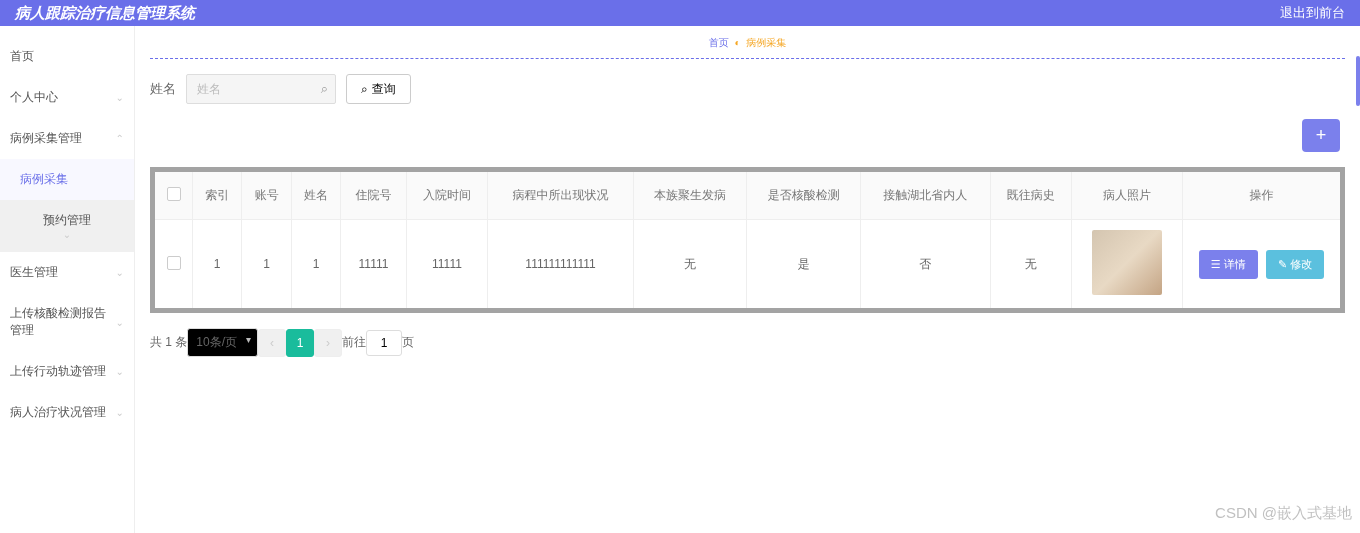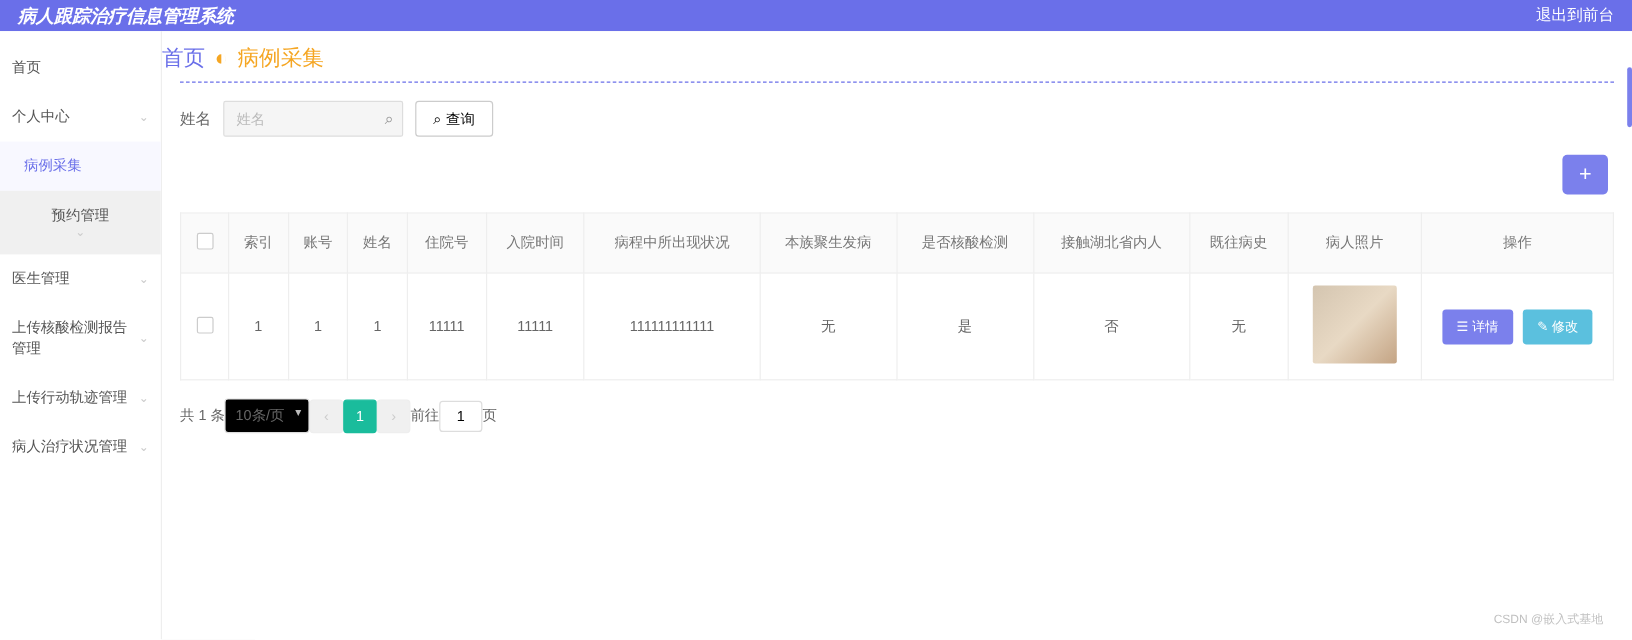--- a/index.html
+++ b/index.html
@@ -21,7 +21,7 @@
     .main { flex: 1; background: #f5f5f5; padding: 0; overflow: auto; position: relative; }
     .main-inner { background: #fff; margin: 0; min-height: 100%; position: relative; }
     
-    .breadcrumb { padding: 10px 0 8px; font-size: 18px; }
+    .breadcrumb { text-align: center; padding: 10px 0 8px; font-size: 10px; }
     .breadcrumb a { color: #6a6fe9; text-decoration: none; }
     .breadcrumb .sep-icon { color: #f5a623; margin: 0 3px; }
     .breadcrumb .current { color: #f5a623; }

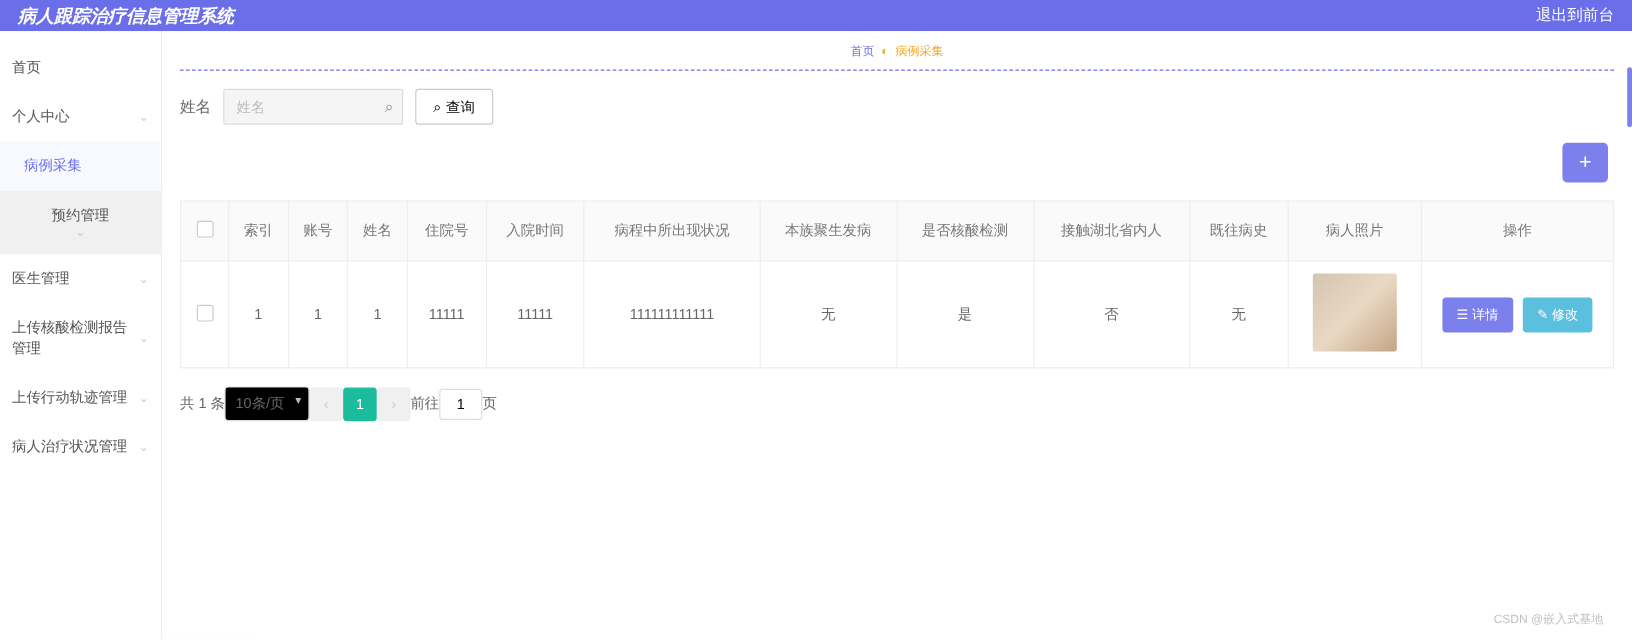--- a/index.html
+++ b/index.html
@@ -82,6 +82,10 @@
     <div class="menu-item">
       <span>个人中心</span>
       <span class="chevron">⌄</span>
+    </div>
+    <div class="menu-item">
+      <span>病例采集管理</span>
+      <span class="chevron">⌃</span>
     </div>
     <div class="menu-item sub">
       <span>病例采集</span>

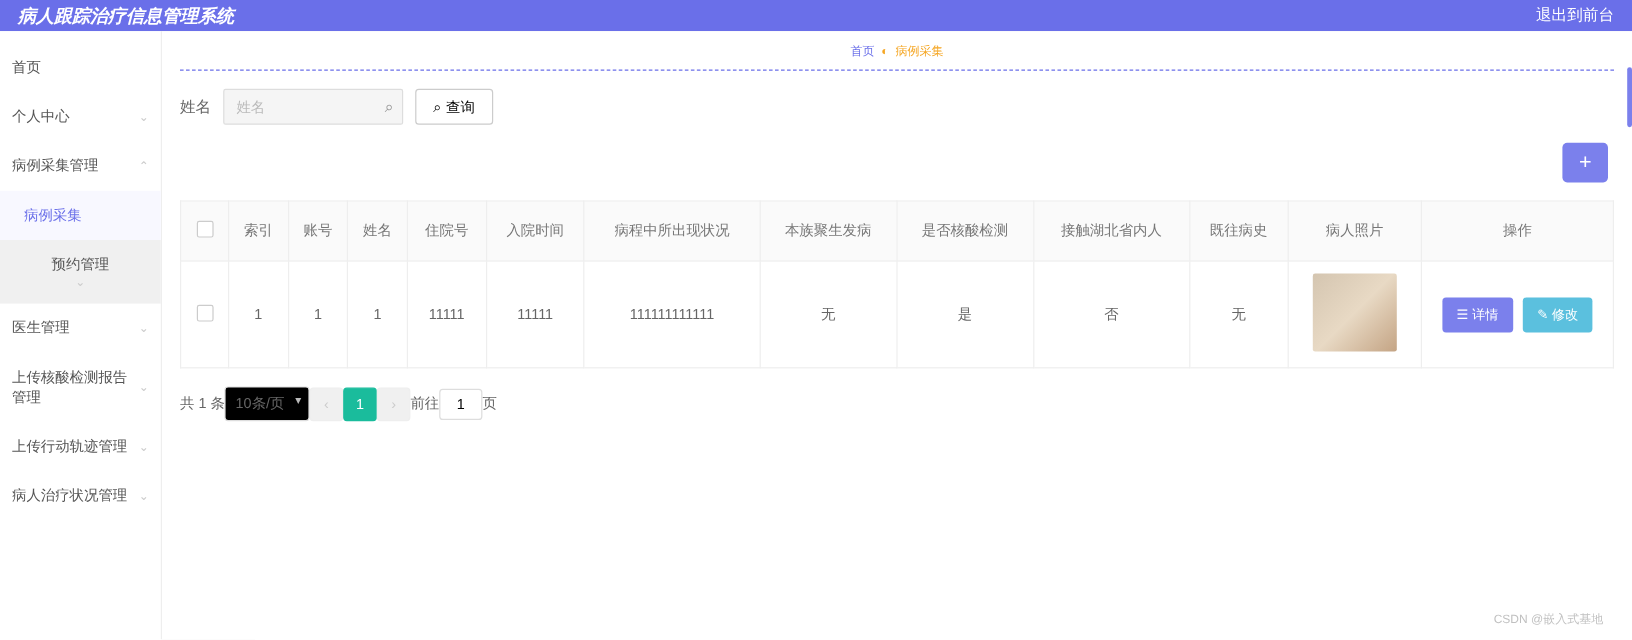--- a/index.html
+++ b/index.html
@@ -40,7 +40,7 @@
     .btn-add { width: 38px; height: 33px; background: #7b80ec; border: none; border-radius: 4px; color: #fff; font-size: 18px; cursor: pointer; }
     
     .table-wrap { padding: 0 15px; }
-    table { width: 100%; border-collapse: collapse; border: 1px solid #a3a3a3; }
+    table { width: 100%; border-collapse: collapse; border: 5px solid #a3a3a3; }
     th, td { border: 1px solid #eee; padding: 10px 6px; text-align: center; font-size: 12px; color: #666; vertical-align: middle; }
     th { background: #fafafa; font-weight: normal; color: #777; height: 50px; }
     td { height: 70px; }

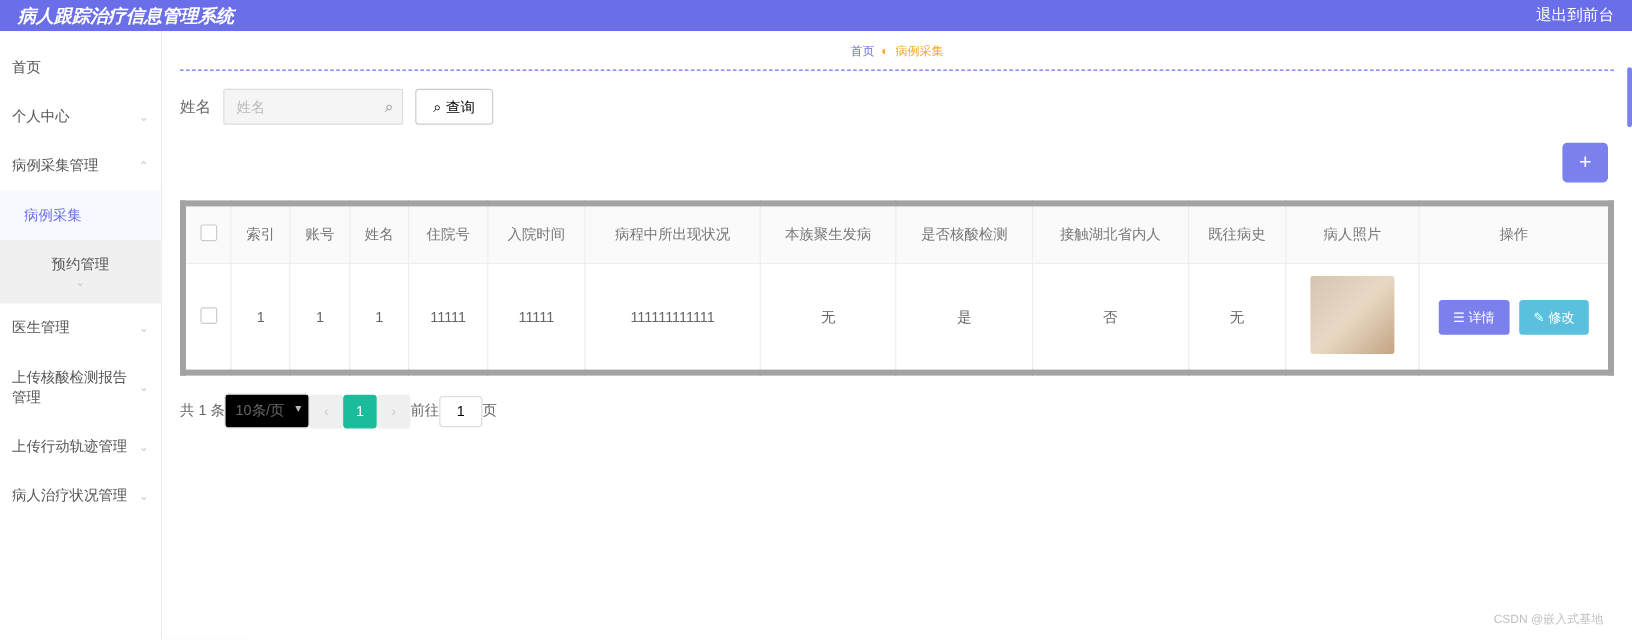--- a/index.html
+++ b/index.html
@@ -60,7 +60,7 @@
     
     .scroll-indicator { position: absolute; right: 0; top: 30px; width: 4px; height: 50px; background: #7b80ec; border-radius: 2px; }
     
-    .watermark { position: fixed; bottom: 10px; right: 24px; color: rgba(150,150,150,0.6); font-size: 10px; pointer-events: none; }
+    .watermark { position: fixed; bottom: 10px; right: 8px; color: rgba(150,150,150,0.6); font-size: 15px; pointer-events: none; }
   </style>
 </head>
 <body>

